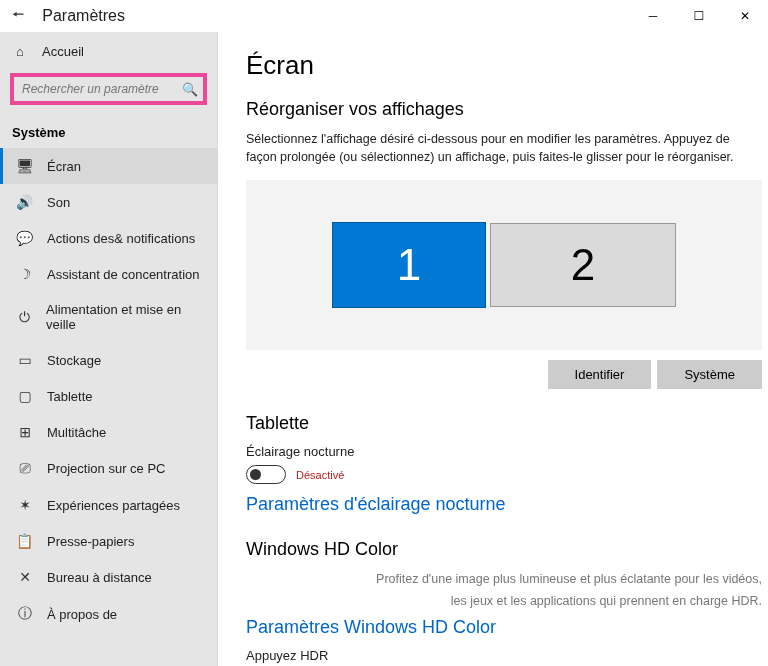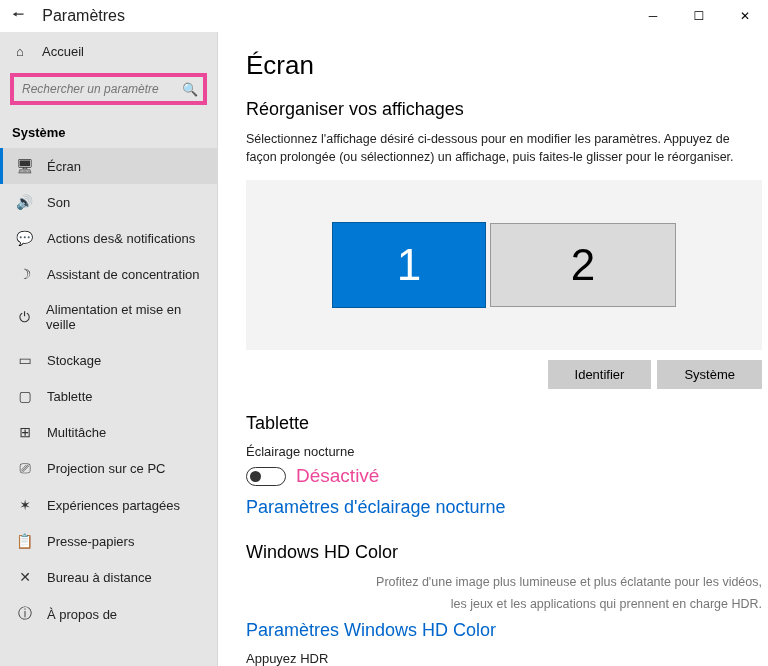--- a/index.html
+++ b/index.html
@@ -39,7 +39,7 @@
 .toggle-row { display: flex; align-items: center; gap: 10px; margin-top: 4px; }
 .toggle { width: 40px; height: 19px; border: 1px solid #333; border-radius: 10px; position: relative; background: #fff; }
 .toggle::after { content: ""; position: absolute; width: 11px; height: 11px; background: #333; border-radius: 50%; top: 3px; left: 3px; }
-.toggle-label { font-size: 19px; color: #ec4899; }
+.toggle-label { font-size: 11px; color: #b91c1c; }
 </style>
 </head>
 <body>

